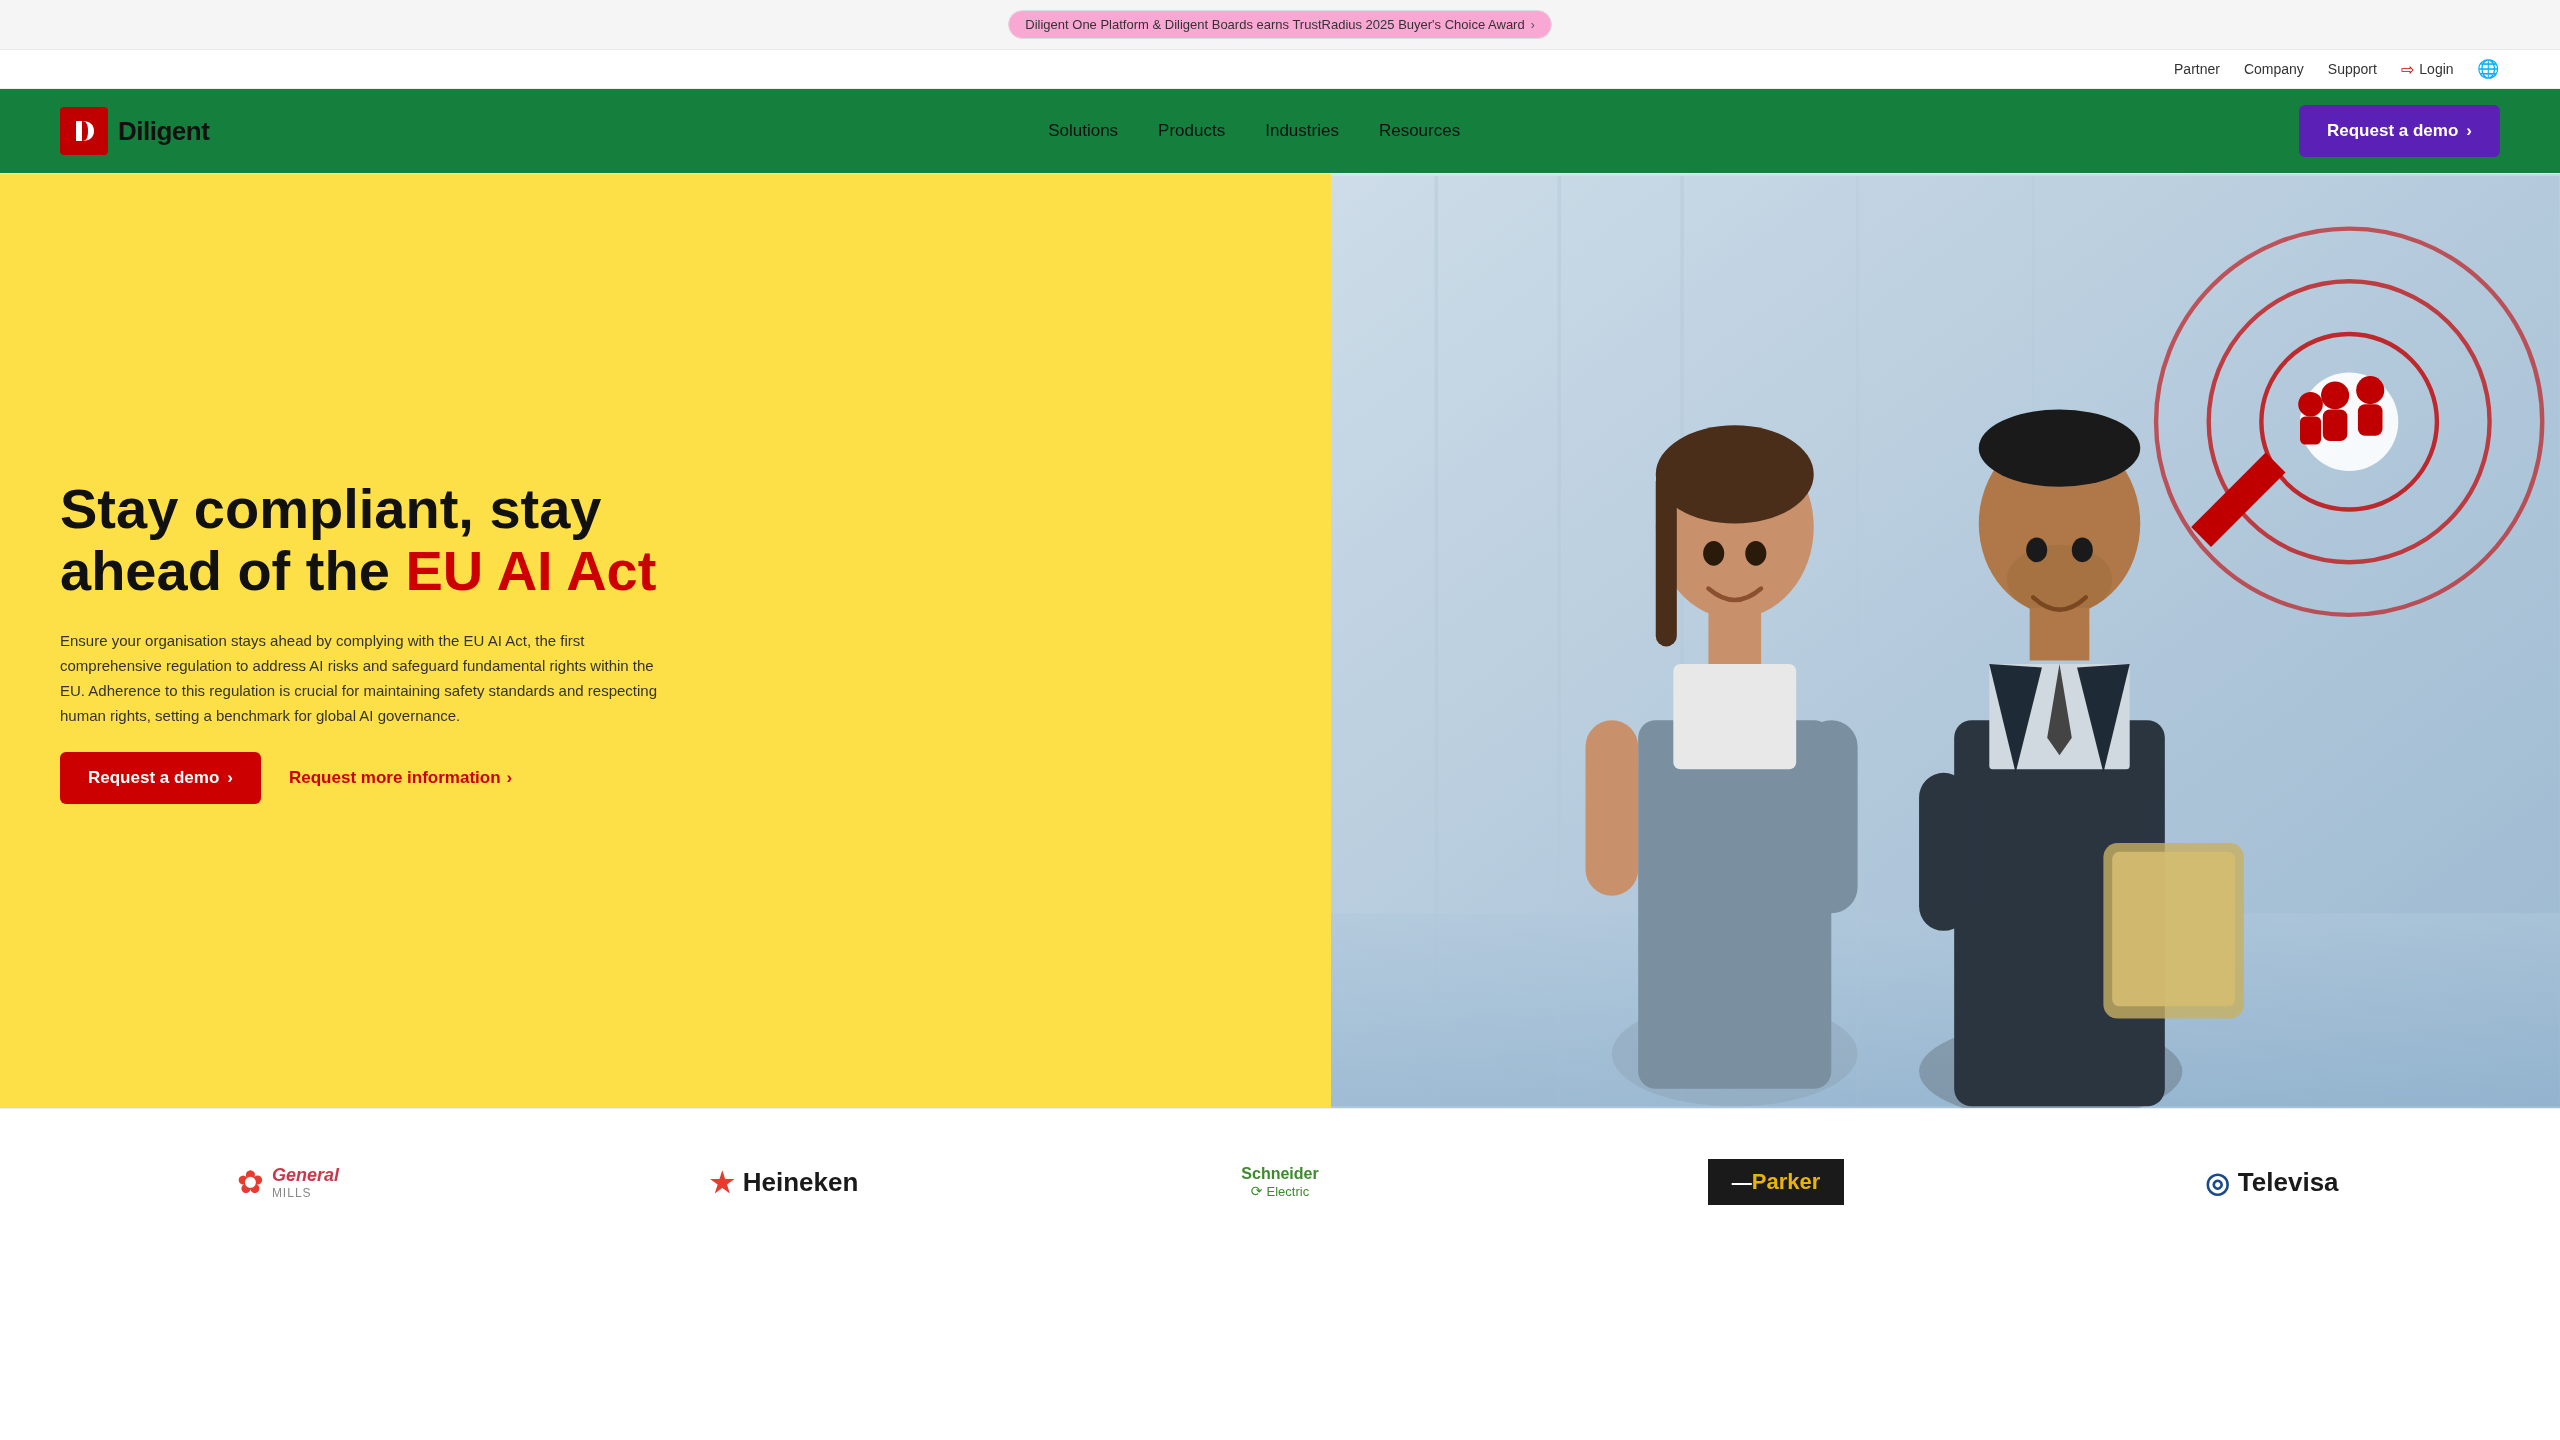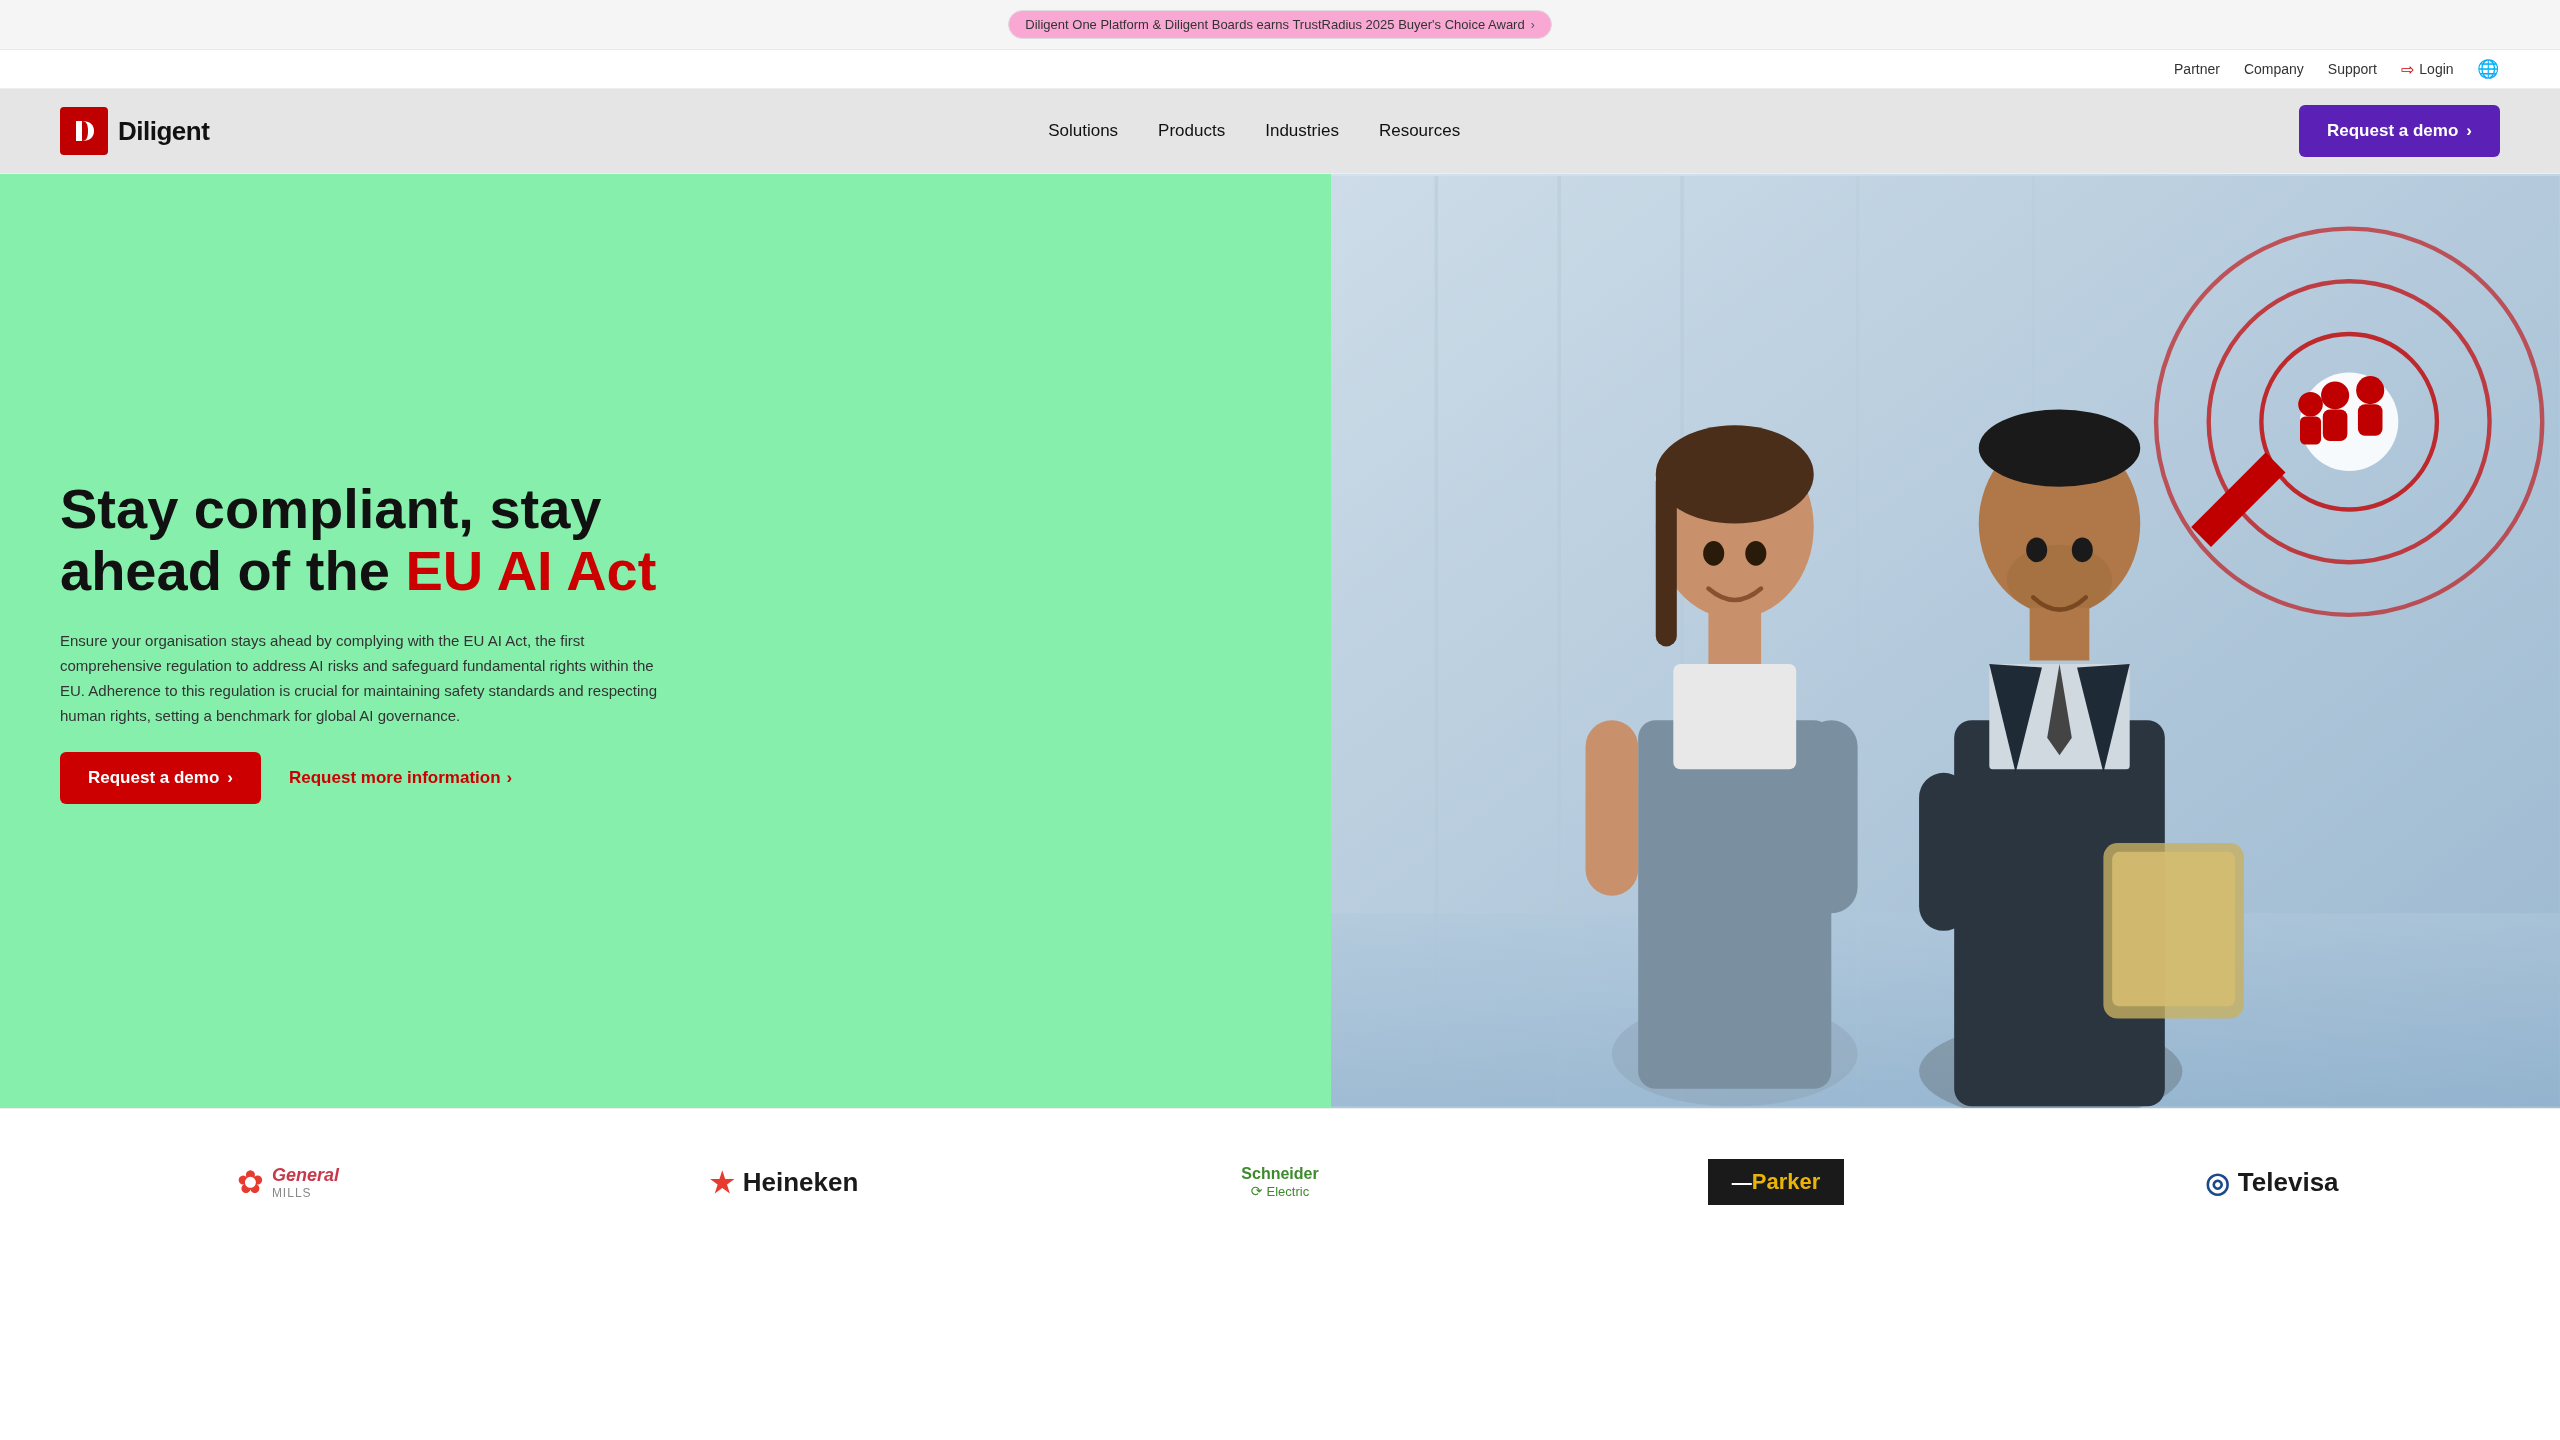--- a/index.html
+++ b/index.html
@@ -64,7 +64,7 @@
       justify-content: space-between;
       padding: 16px 60px;
       border-bottom: 1px solid #eee;
-      background: #e5e5e5;
+      background: #15803d;
     }
     .logo-area {
       display: flex;

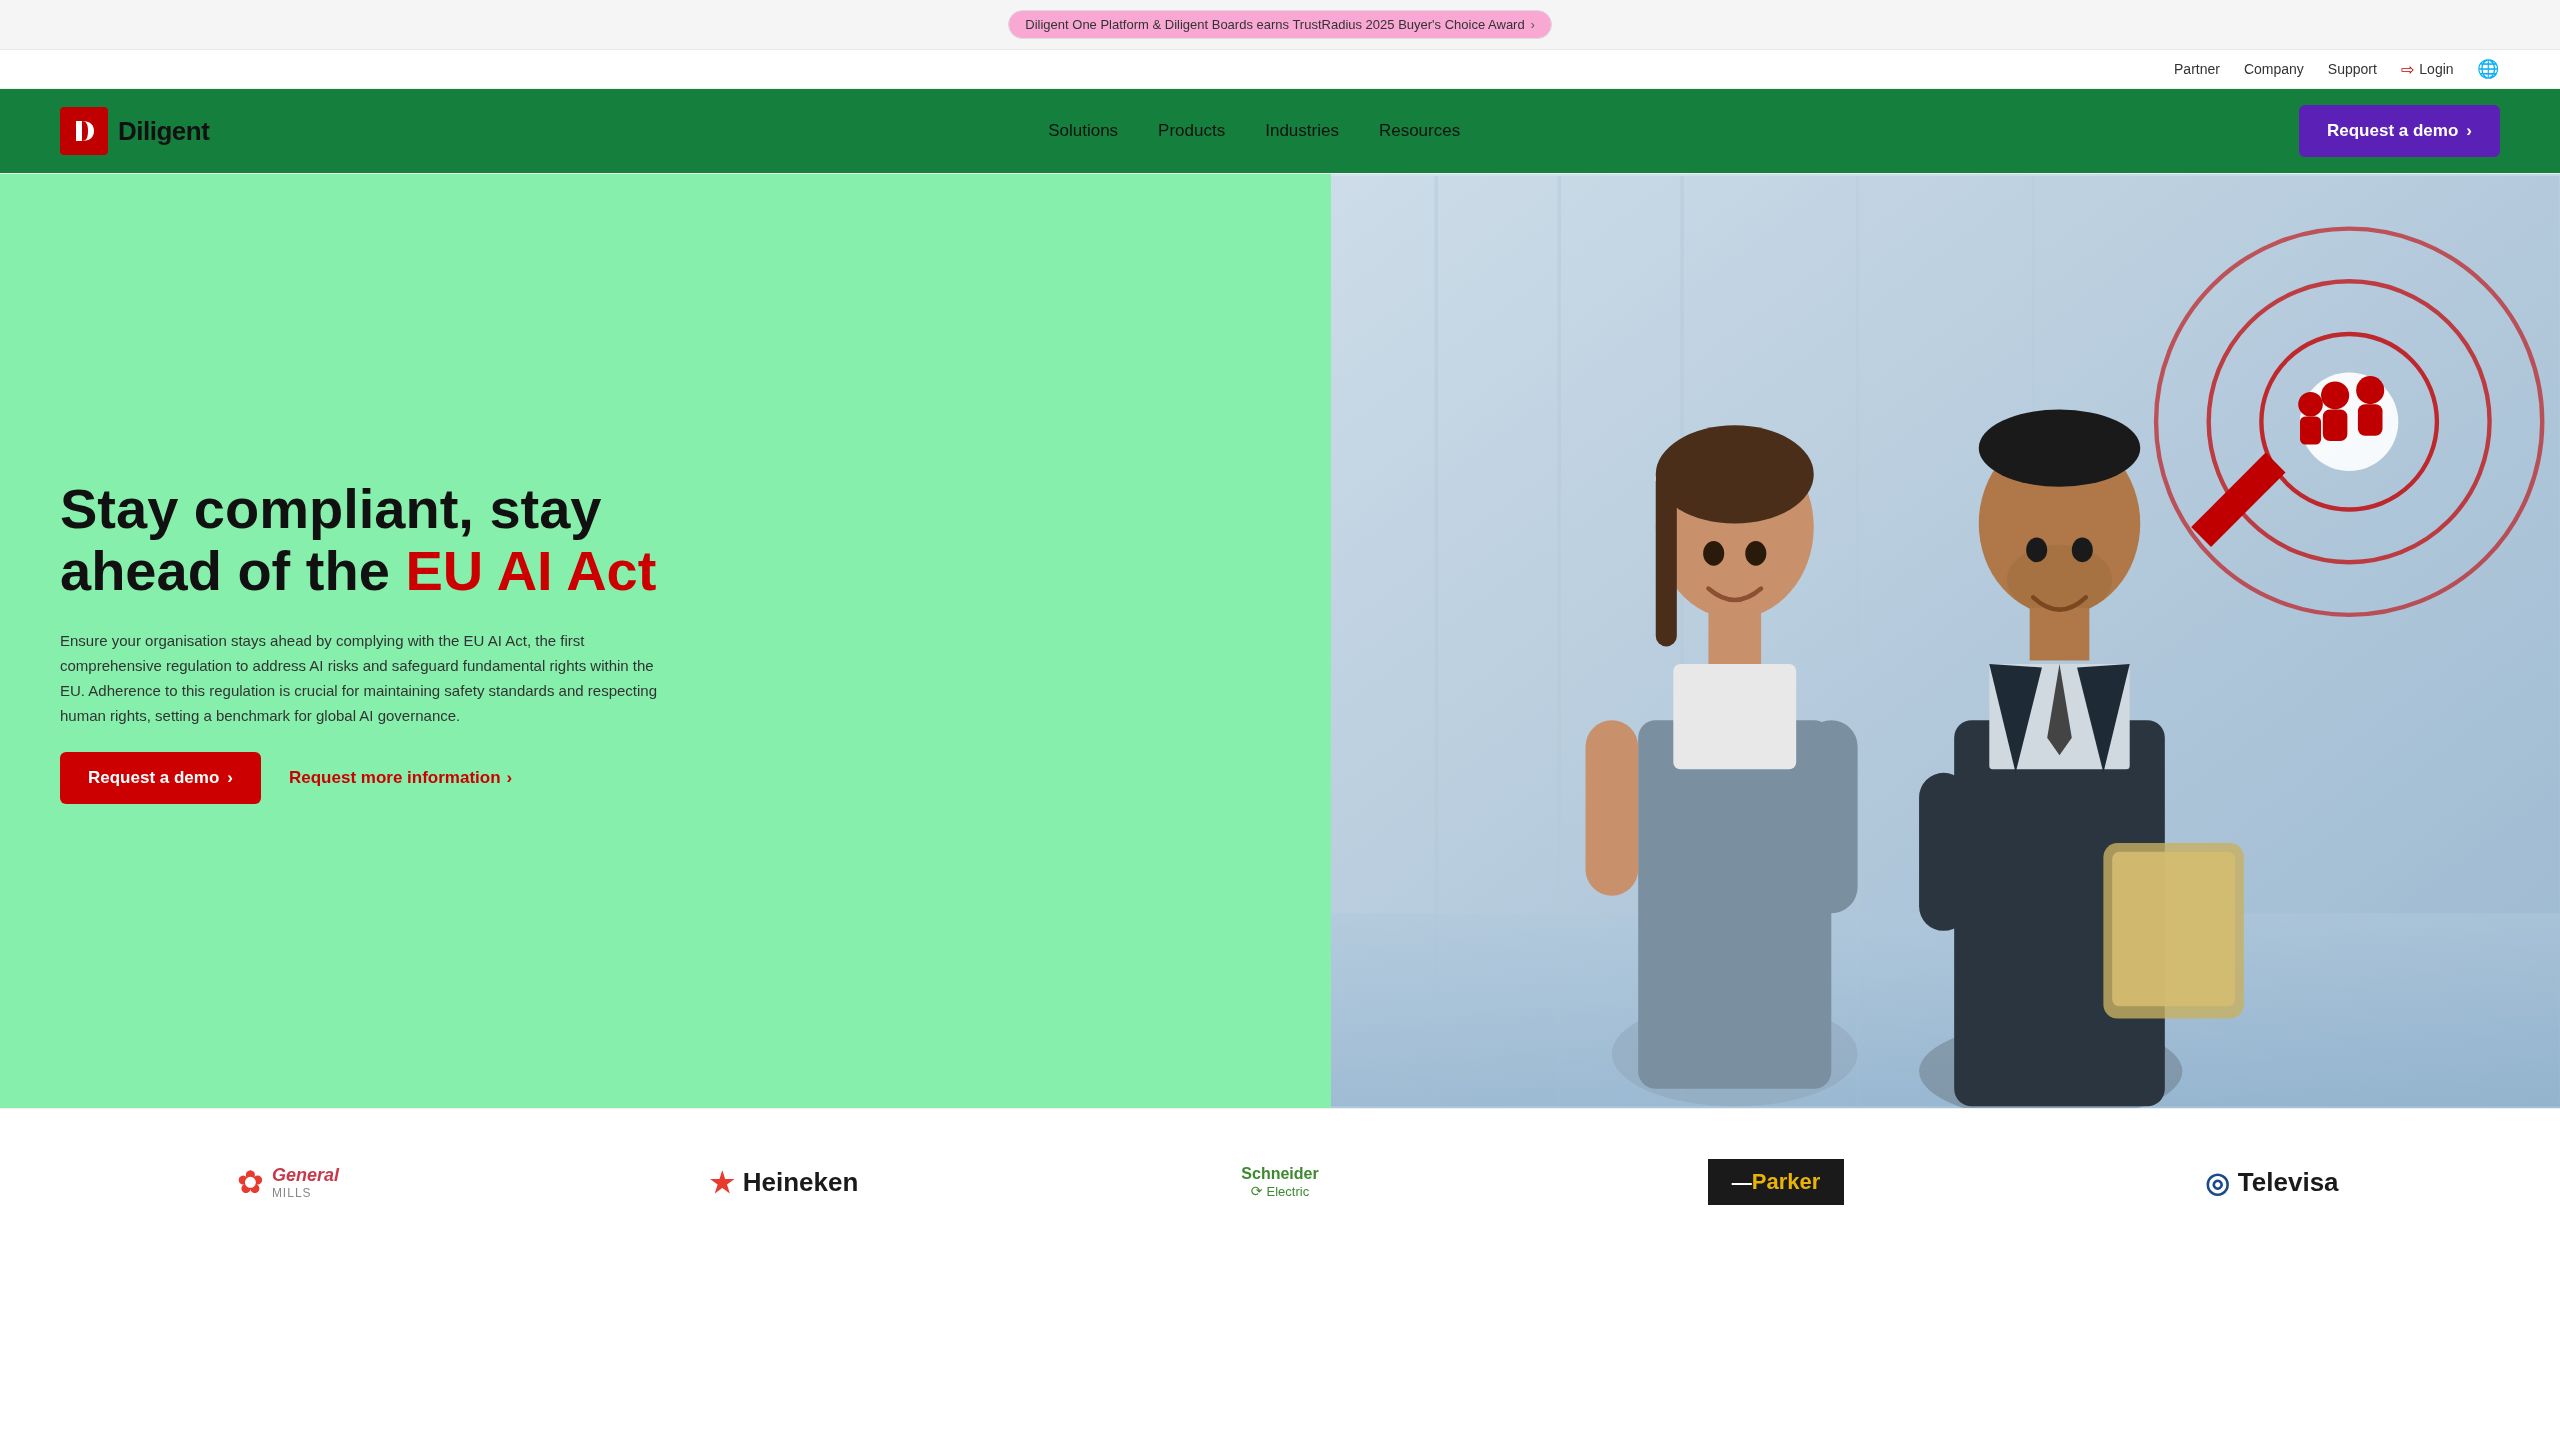--- a/index.html
+++ b/index.html
@@ -117,7 +117,7 @@
       display: flex;
       align-items: stretch;
       min-height: 520px;
-      background: #86efac;
+      background: #fde047;
       position: relative;
     }
     .hero-content {

